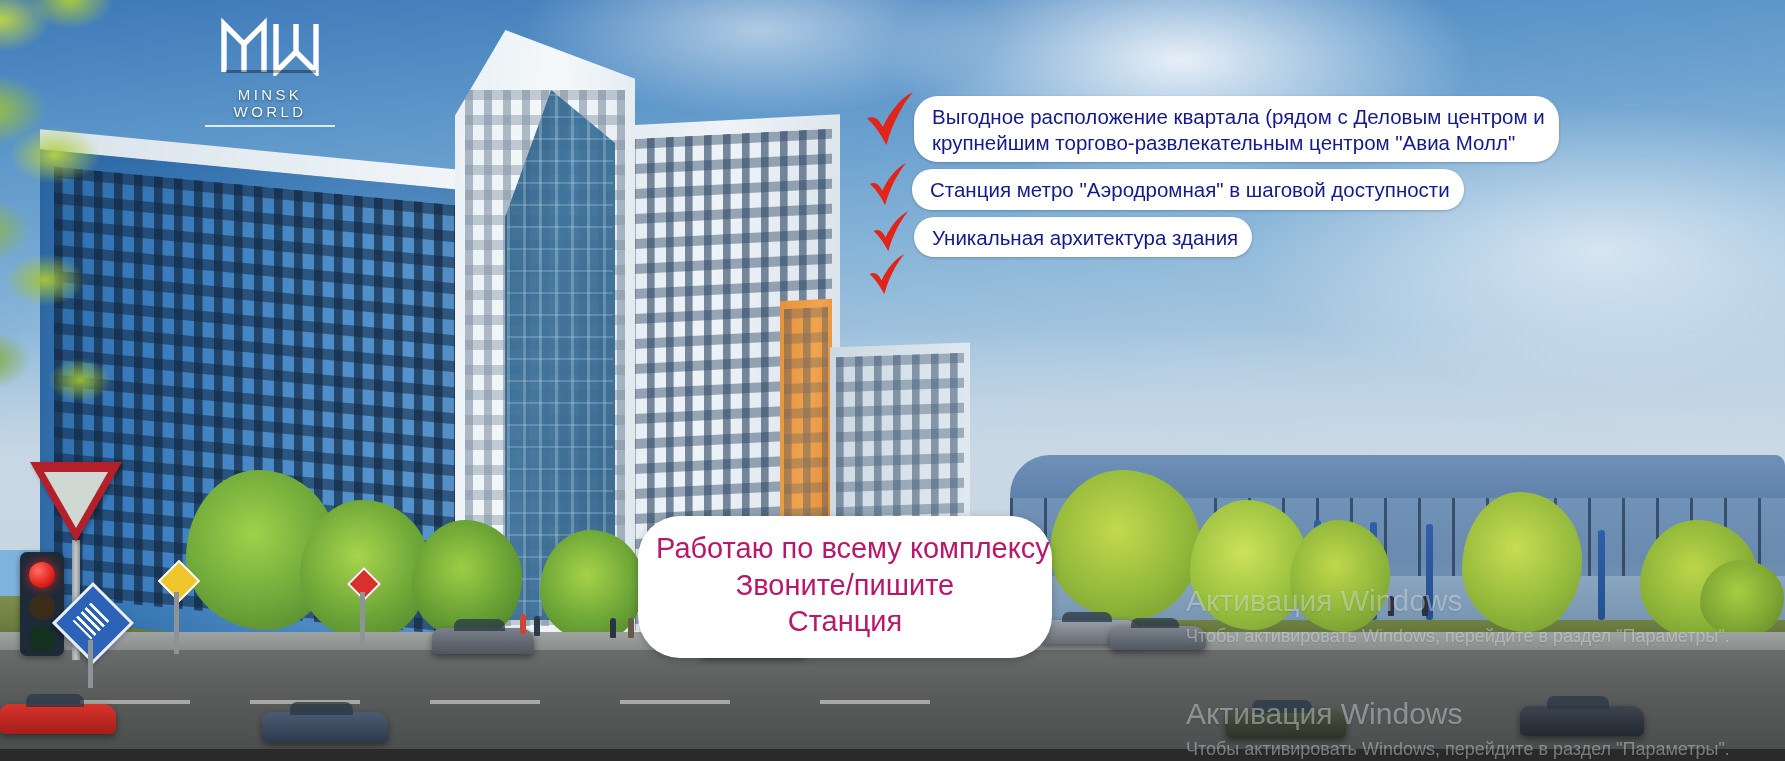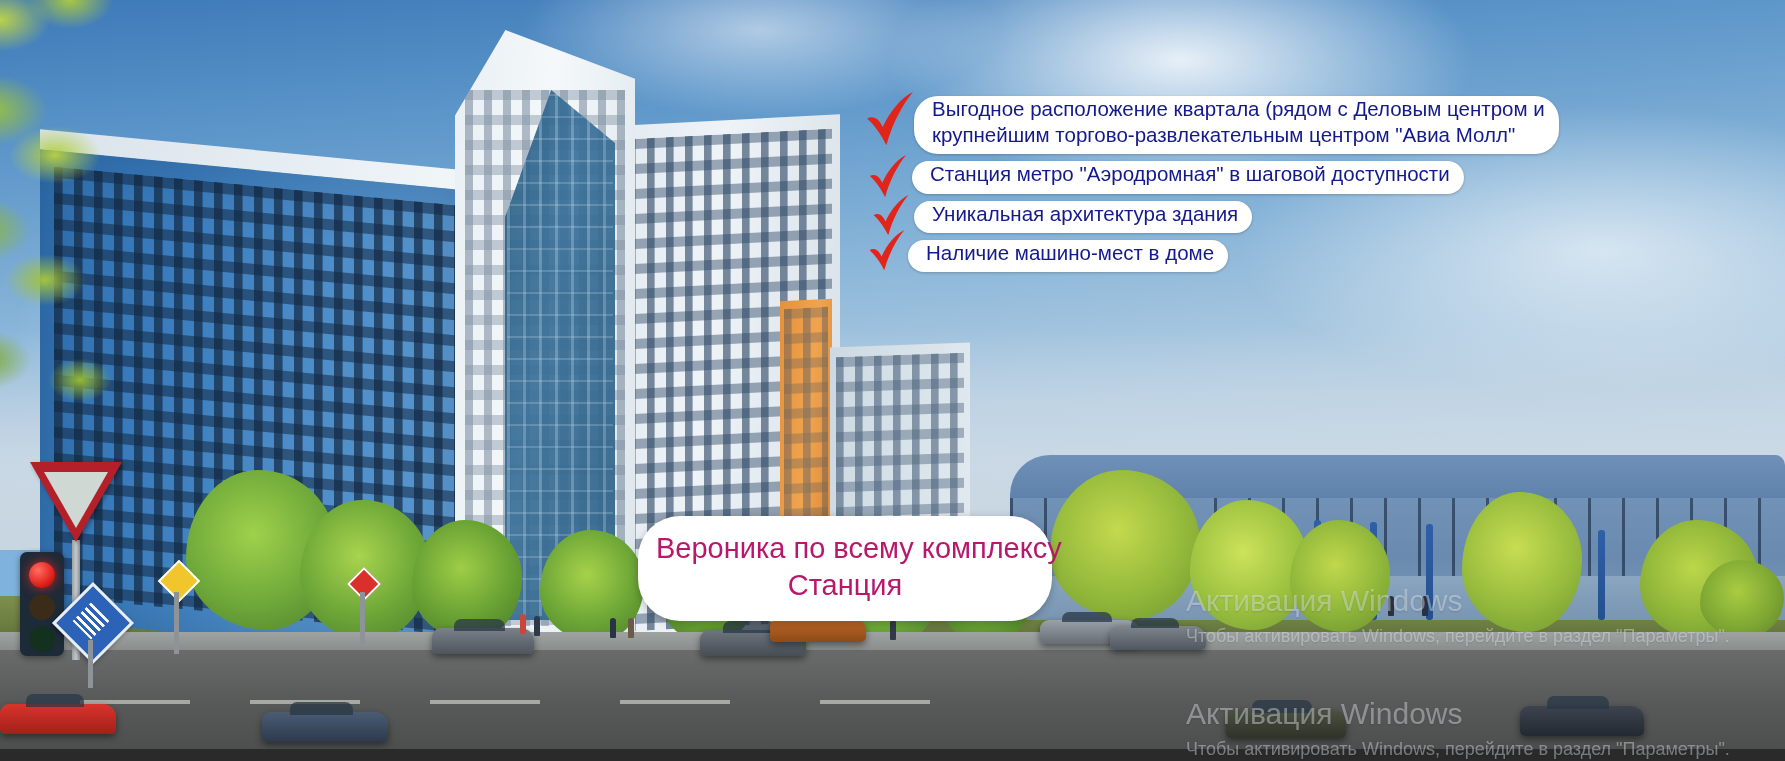--- a/index.html
+++ b/index.html
@@ -520,6 +520,21 @@
 
   <div class="bottom-bar"></div>
 
+  <div class="logo">
+    <svg class="logo-mark" viewBox="0 0 104 62">
+      <g fill="none" stroke="#ffffff" stroke-width="5.4" stroke-linejoin="miter">
+        <path d="M6 58 L6 10 L26 30 L26 58"></path>
+        <path d="M26 30 L46 10 L46 58"></path>
+        <path d="M58 10 L58 58 L78 38 L78 10"></path>
+        <path d="M78 38 L98 58 L98 10"></path>
+      </g>
+      <g fill="rgba(0,0,0,.35)">
+        <rect x="8" y="56" width="90" height="3"></rect>
+      </g>
+    </svg>
+    <div class="logo-text">MINSK WORLD</div>
+    <div class="logo-rule"></div>
+  </div>
 
 
   <div class="bullets">

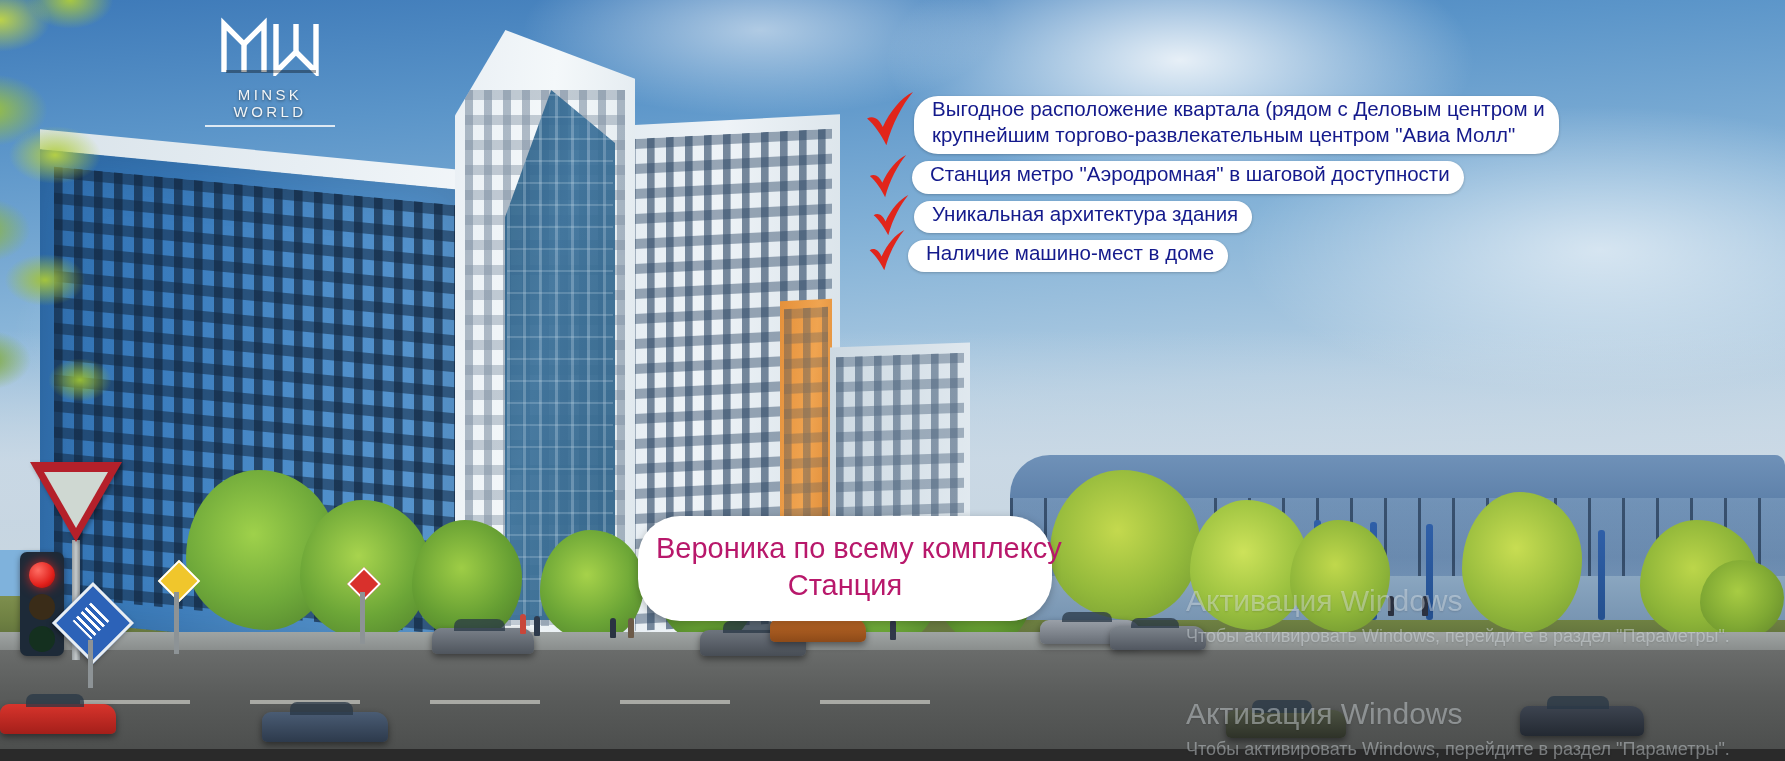--- a/index.html
+++ b/index.html
@@ -379,7 +379,7 @@
     margin-left: 40px;
     background: #fff;
     border-radius: 20px;
-    padding: 0 14px 6px 18px;
+    padding: 8px 14px 6px 18px;
     font-size: 20.5px;
     line-height: 1.28;
     color: #141a8c;

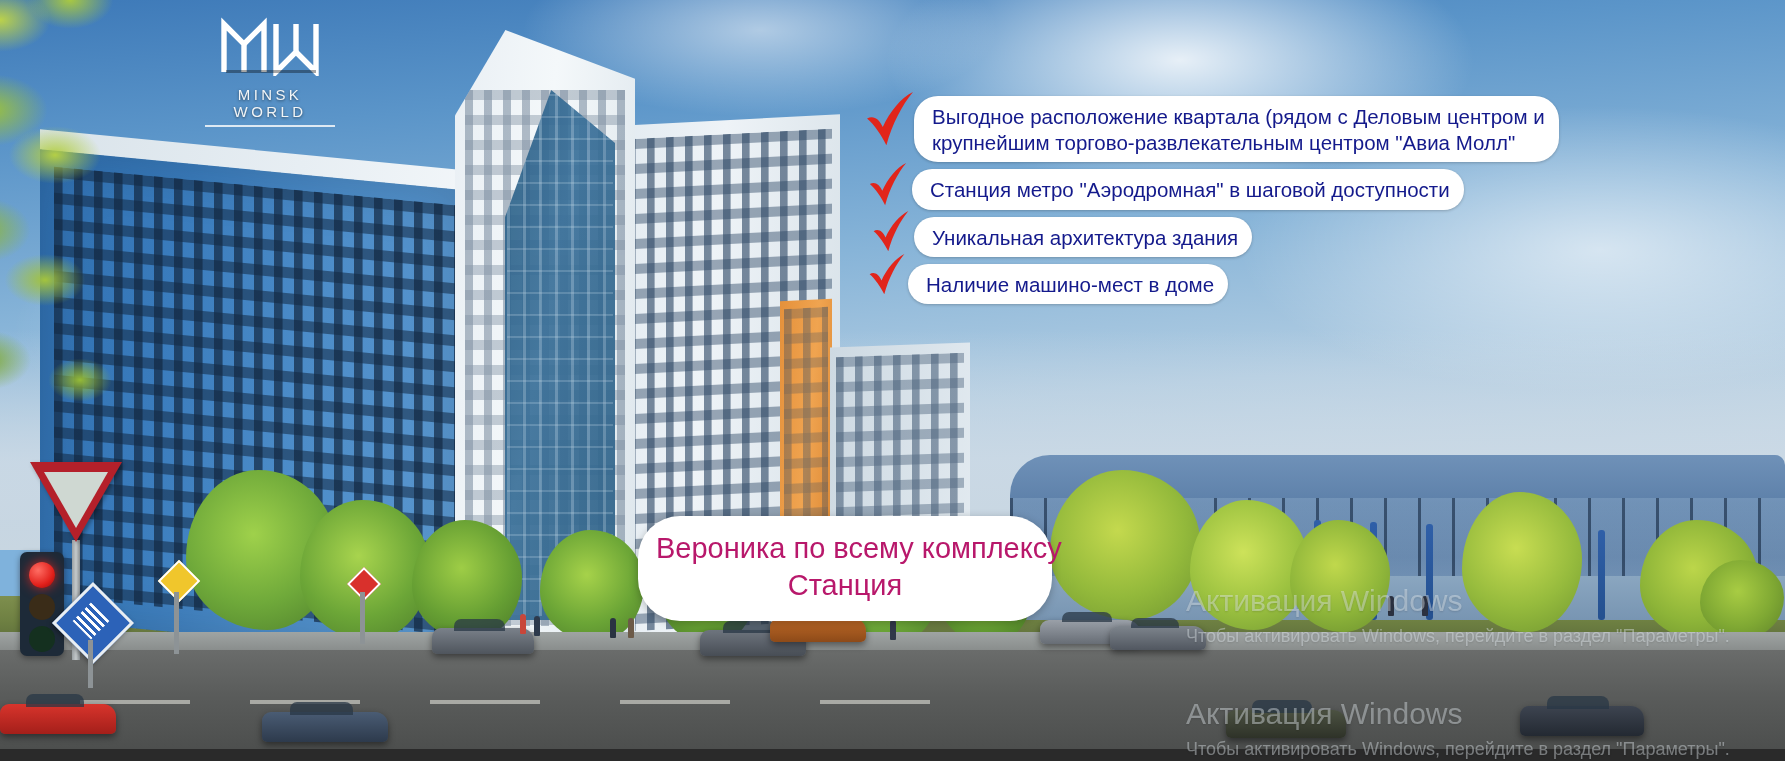--- a/index.html
+++ b/index.html
@@ -566,7 +566,6 @@
       <svg class="check" viewBox="0 0 46 48" style="top:-10px;left:4px;width:42px;height:44px;">
         <path d="M4 22 C9 19 14 22 17 29 C23 16 32 5 42 0 C33 11 25 26 20 44 C16 36 10 27 4 22 Z" fill="#e1251b"></path>
       </svg>
-      <div class="bullet-text" style="margin-left:46px;">Наличие машино-мест в доме</div>
     </div>
 
   </div>

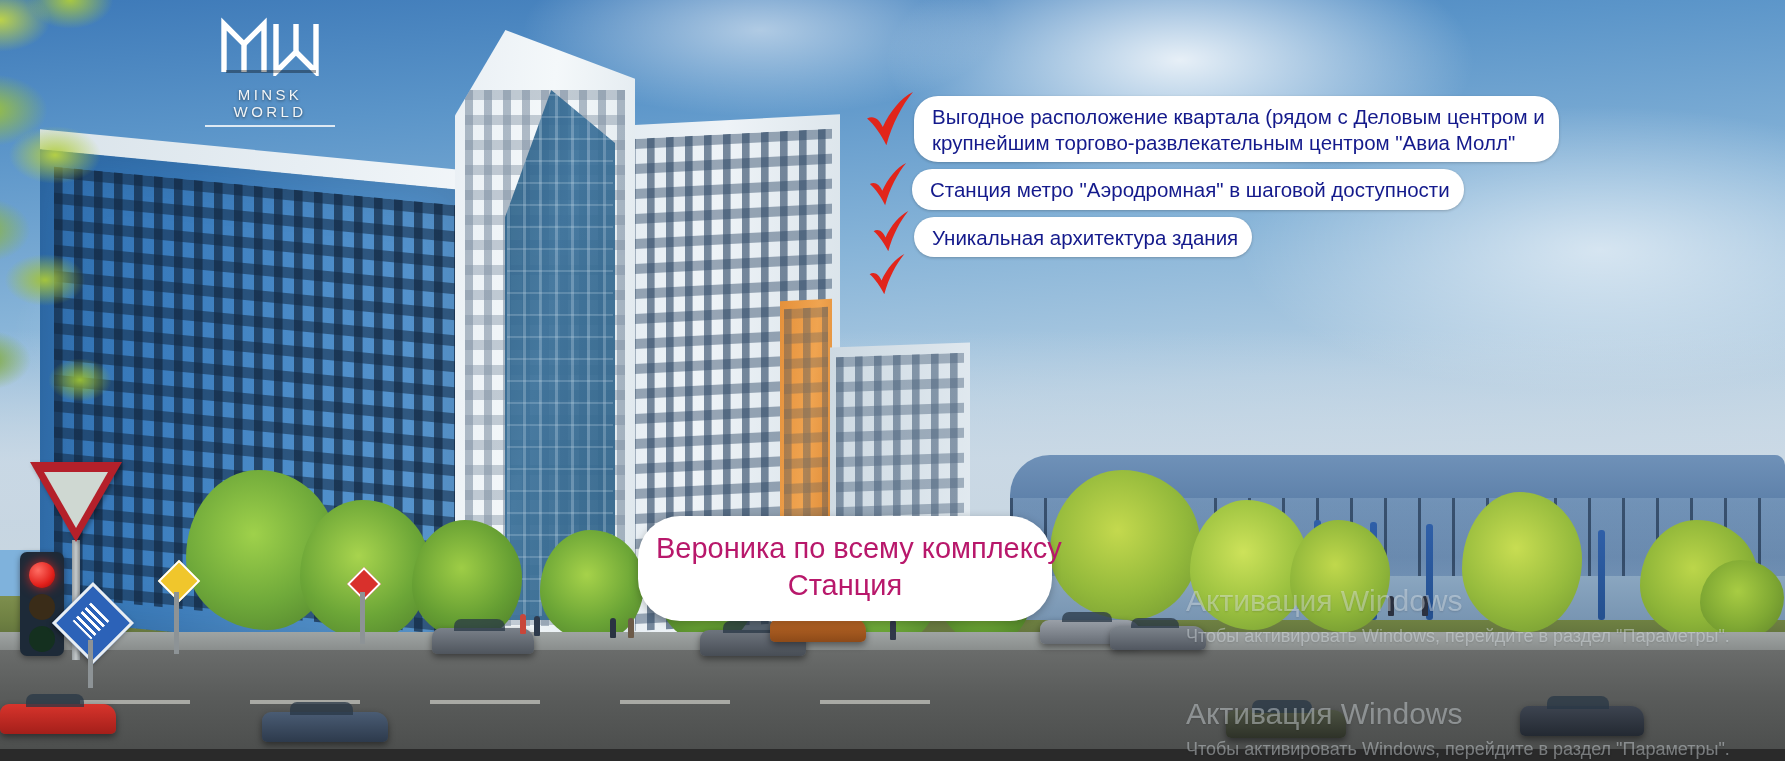--- a/index.html
+++ b/index.html
@@ -571,7 +571,7 @@
   </div>
 
   <div class="contact">
-    <div>Вероника по всему комплексу</div>
+    <div>Работаю по всему комплексу</div>
     <div>Станция</div>
   </div>
 

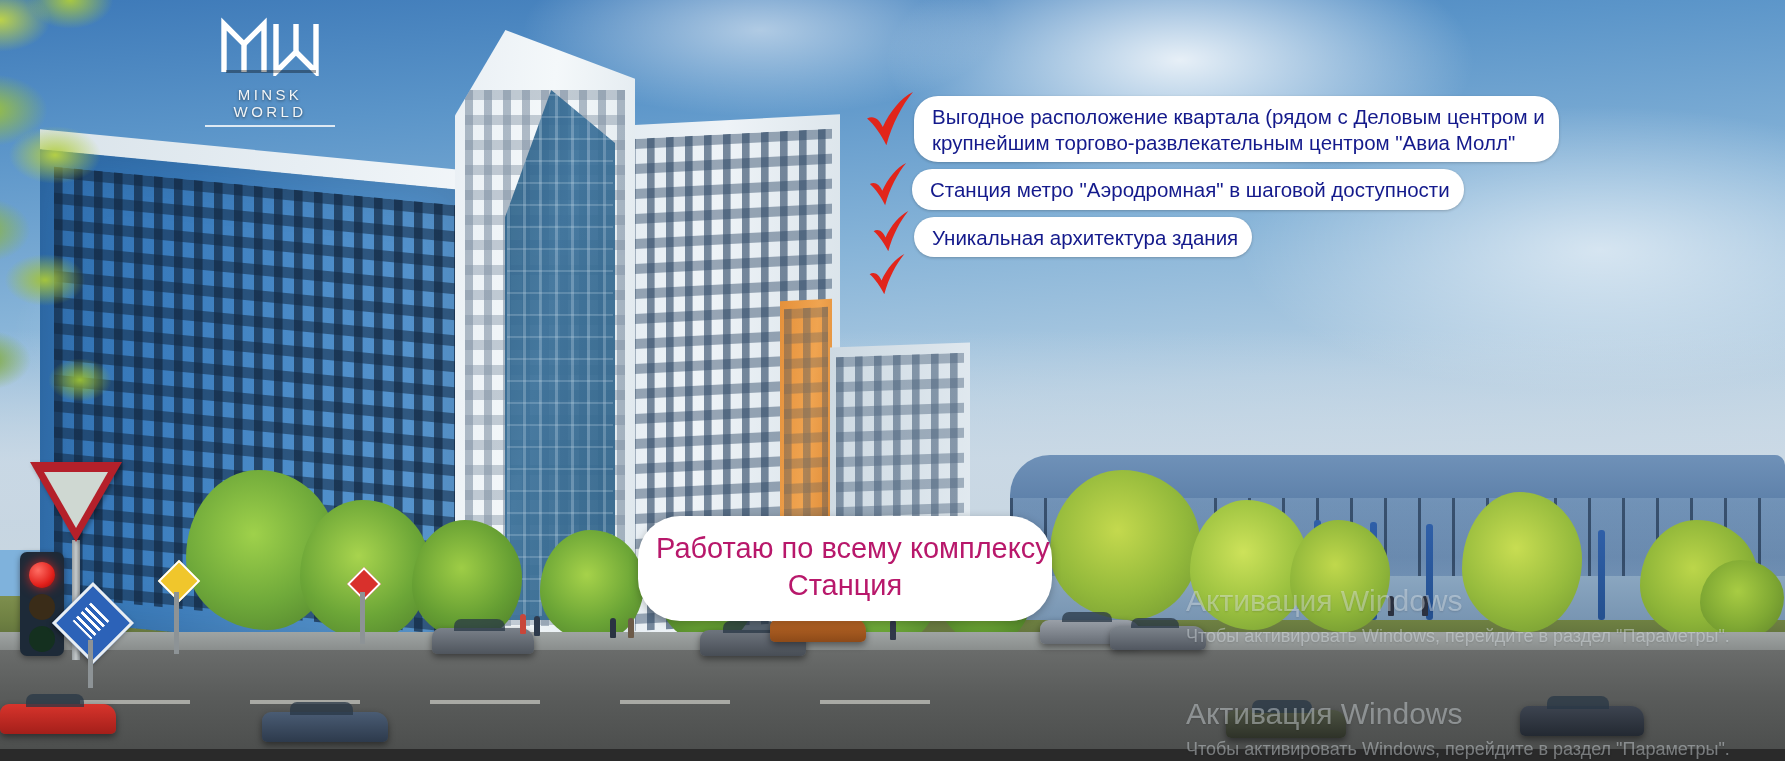--- a/index.html
+++ b/index.html
@@ -572,6 +572,7 @@
 
   <div class="contact">
     <div>Работаю по всему комплексу</div>
+    <div>Звоните/пишите</div>
     <div>Станция</div>
   </div>
 

